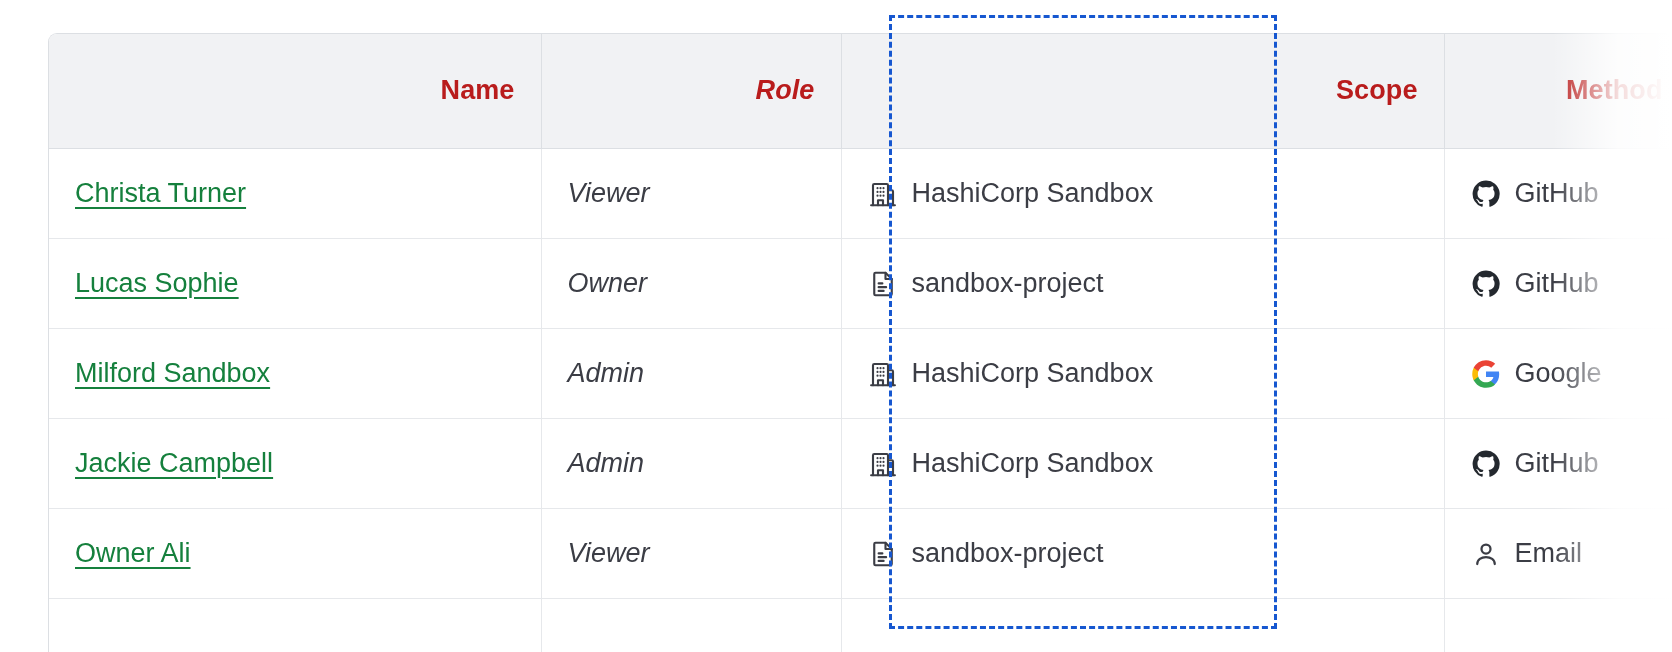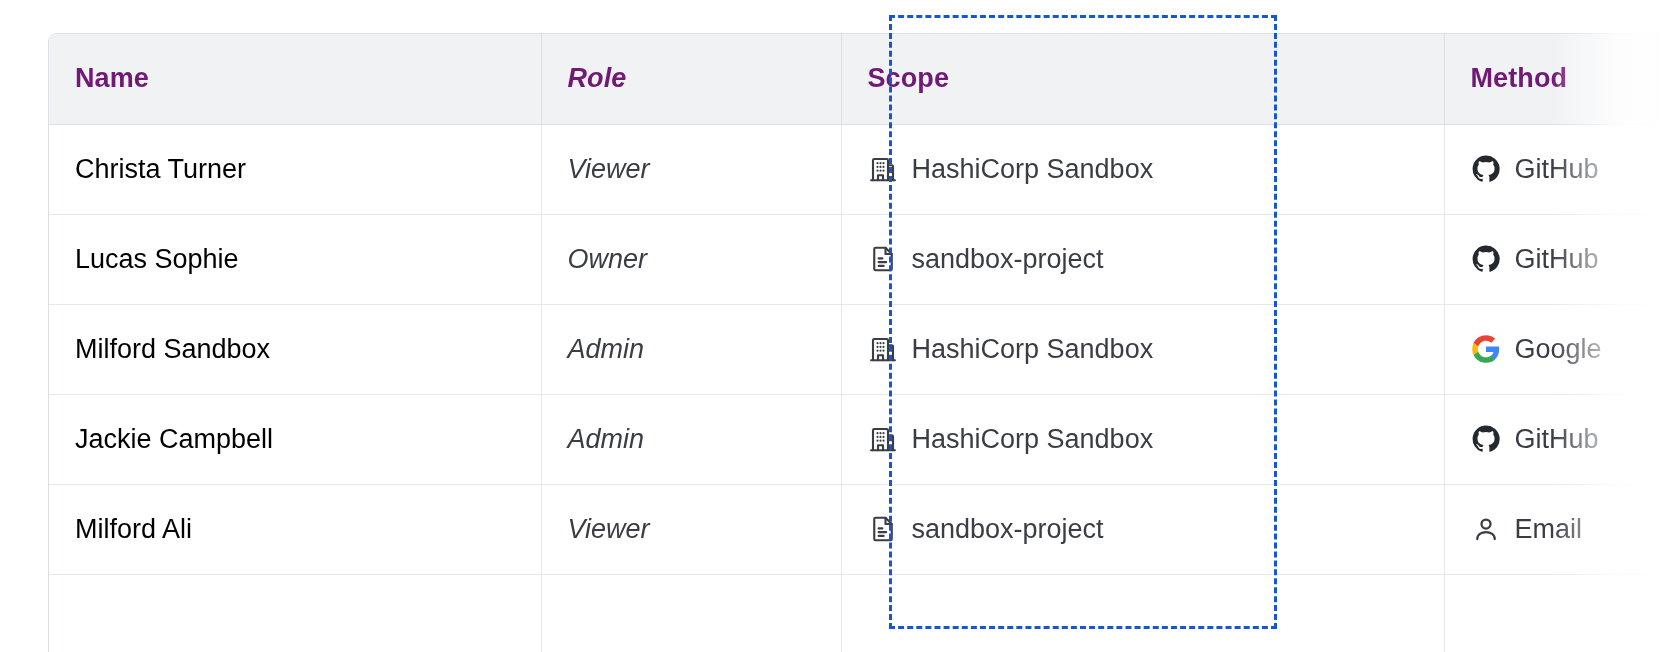--- a/index.html
+++ b/index.html
@@ -27,12 +27,12 @@
 
   thead th {
     background: #f1f2f4;
-    height: 90px;
-    text-align: left;
+    height: 114px;
+    text-align: right;
     vertical-align: middle;
     font-size: 27px;
     font-weight: 700;
-    color: #701a75;
+    color: #b91c1c;
     padding: 0 26px;
     border-right: 1px solid #dcdfe3;
     border-bottom: 1px solid #dcdfe3;

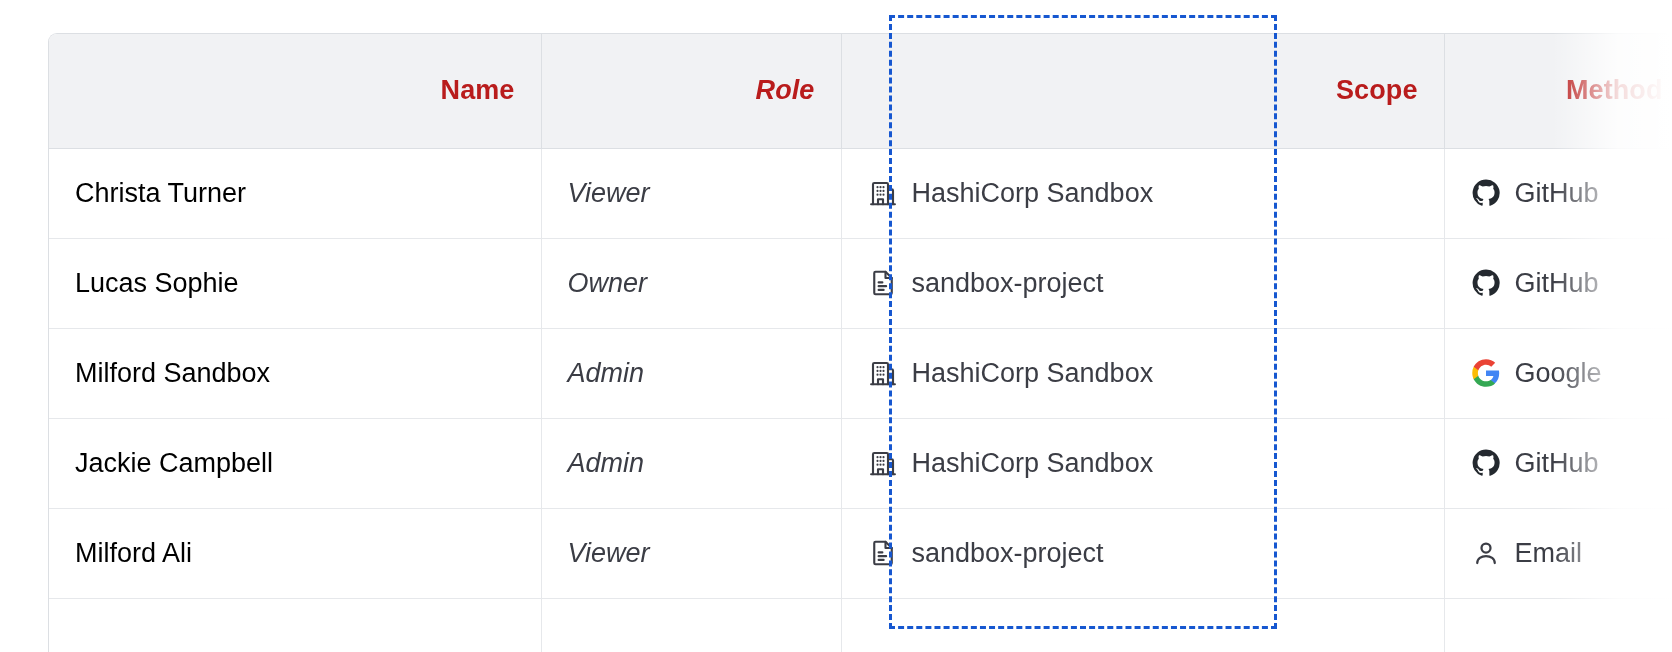--- a/index.html
+++ b/index.html
@@ -56,7 +56,8 @@
   .col-method { width: 245px; }
 
   .name-link {
-    color: #000000;
+    color: #15803d;
+    text-decoration: underline;
     text-underline-offset: 5px;
     text-decoration-thickness: 2px;
     font-size: 27px;

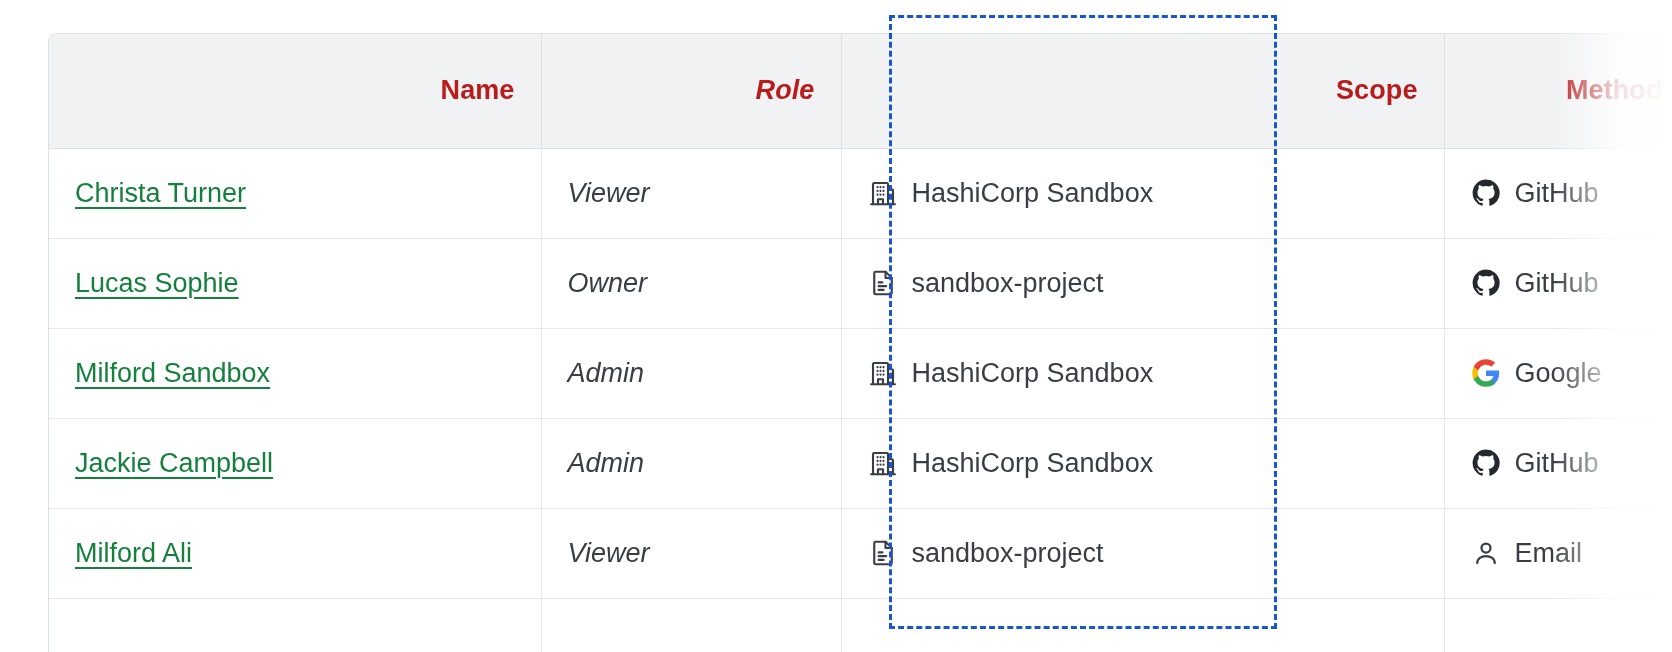--- a/index.html
+++ b/index.html
@@ -64,7 +64,7 @@
     cursor: pointer;
   }
 
-  .cellflex { display: flex; align-items: flex-start; gap: 14px; }
+  .cellflex { display: flex; align-items: flex-end; gap: 14px; }
   .ico { flex: 0 0 auto; display: inline-flex; align-items: center; justify-content: center; }
   .ico svg { display: block; }
 

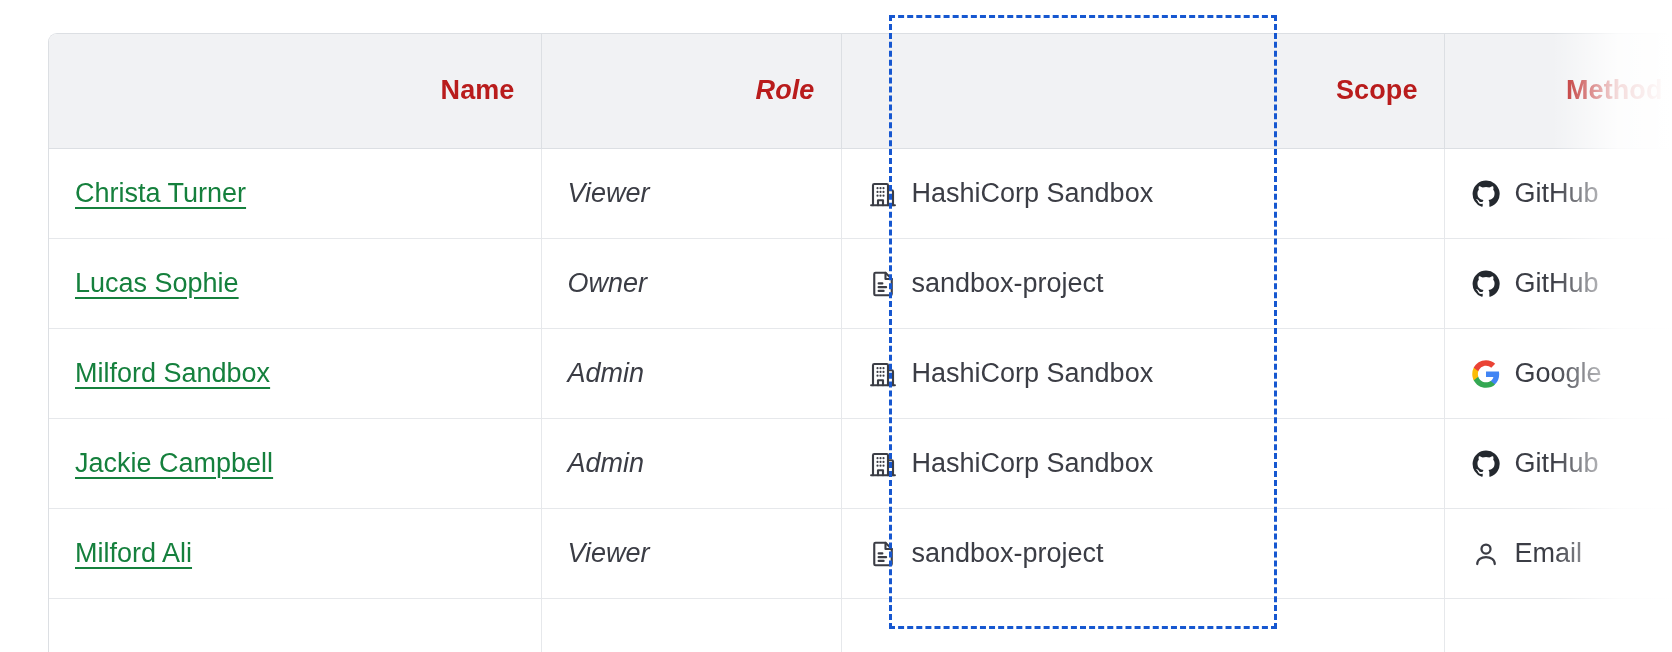--- a/index.html
+++ b/index.html
@@ -218,7 +218,7 @@
             </td>
           </tr>
           <tr>
-            <td class="col-name"><span class="name-link">Milford Ali</span></td>
+            <td class="col-name"><span class="name-link">Owner Ali</span></td>
             <td class="col-role">Viewer</td>
             <td class="col-scope">
               <div class="cellflex">

